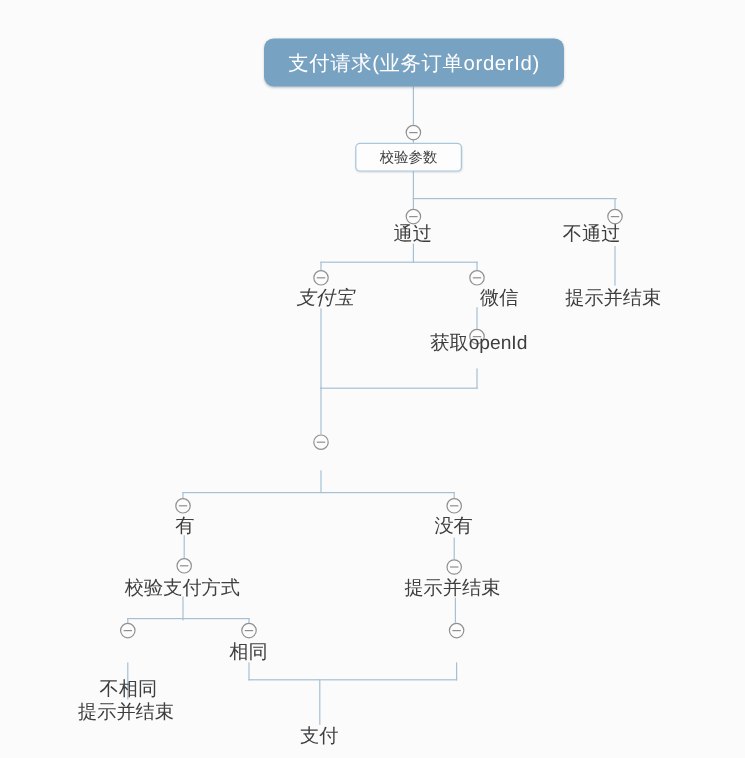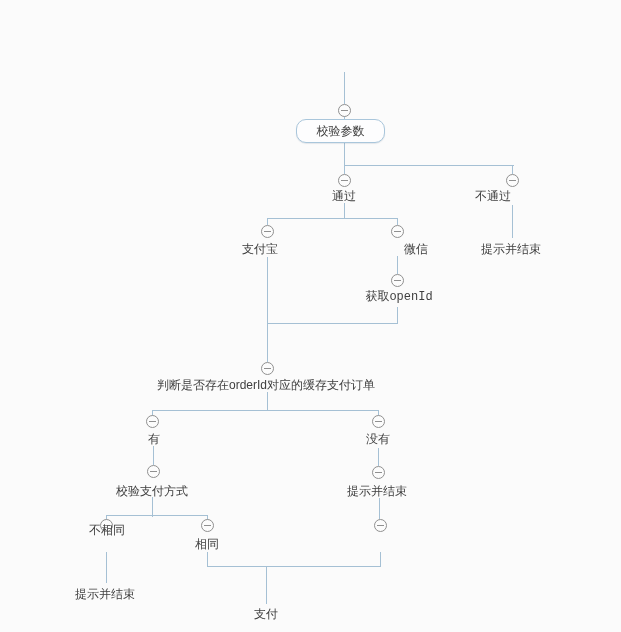--- a/index.html
+++ b/index.html
@@ -117,6 +117,7 @@
       <div class="collapse" style="left: 374px; top: 519px;"></div>
     </div>
 
+  <div class="root-node" style="left:220px;top:32px;width:250px;height:40px;">支付请求(业务订单orderId)</div>
 
   <div class="box-node" style="left:296px;top:119px;width:87px;height:22px;border-radius:10px;">校验参数</div>
 

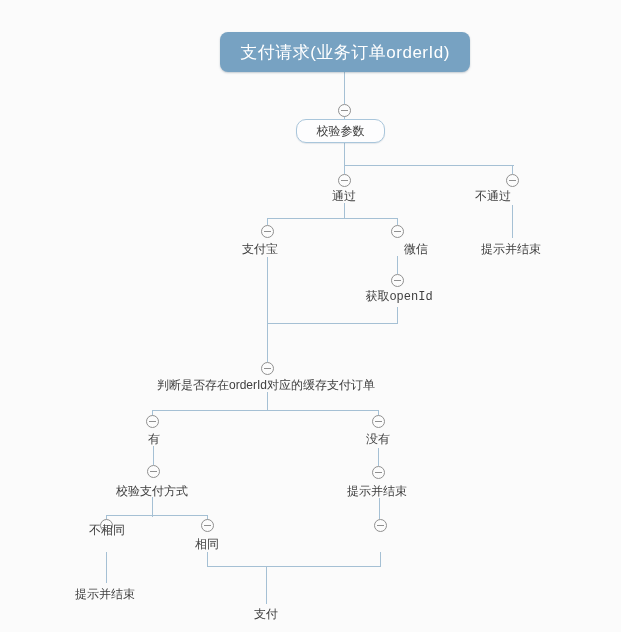--- a/index.html
+++ b/index.html
@@ -119,7 +119,7 @@
 
   <div class="root-node" style="left:220px;top:32px;width:250px;height:40px;">支付请求(业务订单orderId)</div>
 
-  <div class="box-node" style="left:296px;top:119px;width:87px;height:22px;border-radius:10px;">校验参数</div>
+  <div class="box-node" style="left:296px;top:119px;width:87px;height:22px;">校验参数</div>
 
   <div class="label" style="left:344px;top:189px;">通过</div>
   <div class="label" style="left:493px;top:189px;">不通过</div>

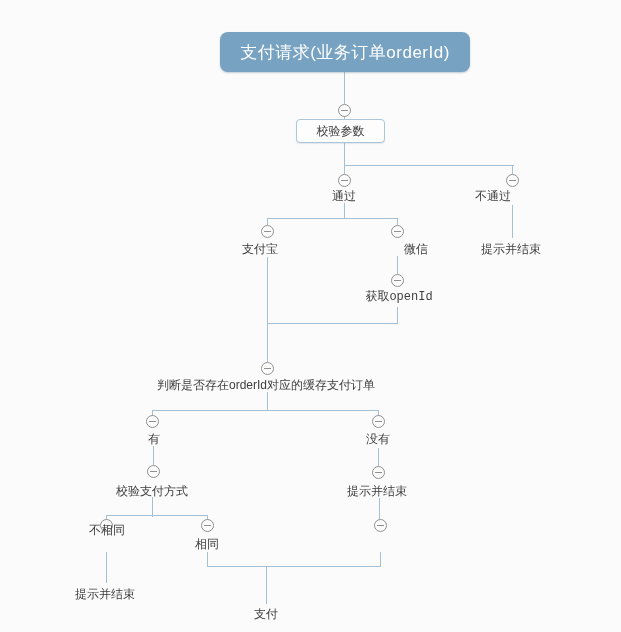--- a/index.html
+++ b/index.html
@@ -38,7 +38,7 @@
   .label{
     position:absolute;
     transform:translateX(-50%);
-    font-size:12px;
+    font-size:16px;
     line-height:14px;
     color:var(--text,#3e3e3e);
     white-space:nowrap;

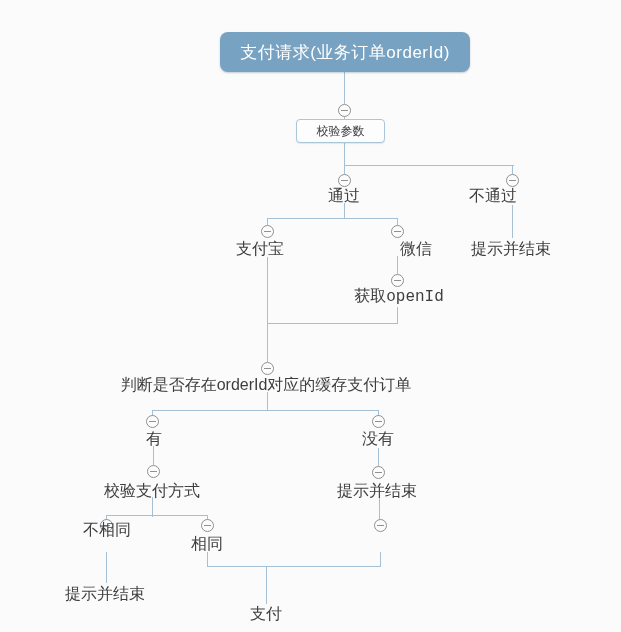--- a/index.html
+++ b/index.html
@@ -123,7 +123,7 @@
 
   <div class="label" style="left:344px;top:189px;">通过</div>
   <div class="label" style="left:493px;top:189px;">不通过</div>
-  <div class="label" style="left:260px;top:242px;">支付宝</div>
+  <div class="label" style="left:271px;top:242px;font-style:italic;">支付宝</div>
   <div class="label" style="left:416px;top:242px;">微信</div>
   <div class="label" style="left:511px;top:242px;">提示并结束</div>
   <div class="label" style="left:399px;top:290px;font-family:Liberation Mono, monospace;">获取openId</div>

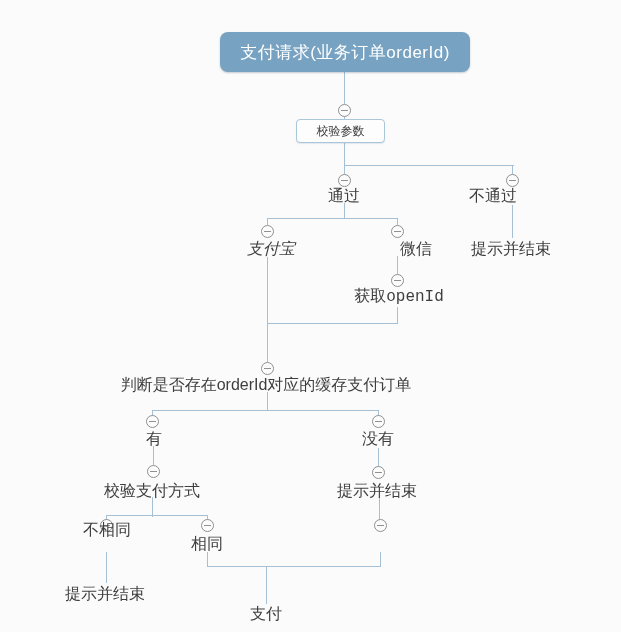--- a/index.html
+++ b/index.html
@@ -126,7 +126,7 @@
   <div class="label" style="left:271px;top:242px;font-style:italic;">支付宝</div>
   <div class="label" style="left:416px;top:242px;">微信</div>
   <div class="label" style="left:511px;top:242px;">提示并结束</div>
-  <div class="label" style="left:399px;top:290px;font-family:Liberation Mono, monospace;">获取openId</div>
+  <div class="label" style="left:399px;top:280px;">获取openId</div>
   <div class="label" style="left:266px;top:378px;">判断是否存在orderId对应的缓存支付订单</div>
   <div class="label" style="left:154px;top:432px;">有</div>
   <div class="label" style="left:378px;top:432px;">没有</div>

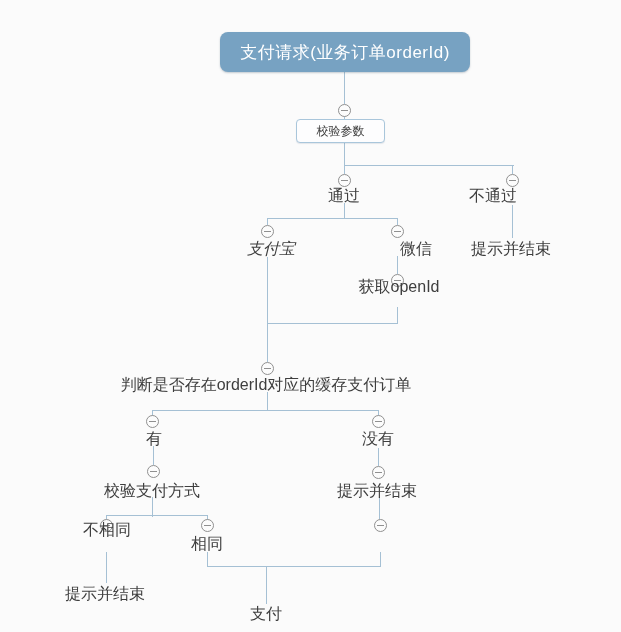--- a/index.html
+++ b/index.html
@@ -127,7 +127,6 @@
   <div class="label" style="left:416px;top:242px;">微信</div>
   <div class="label" style="left:511px;top:242px;">提示并结束</div>
   <div class="label" style="left:399px;top:280px;">获取openId</div>
-  <div class="label" style="left:266px;top:378px;">判断是否存在orderId对应的缓存支付订单</div>
   <div class="label" style="left:154px;top:432px;">有</div>
   <div class="label" style="left:378px;top:432px;">没有</div>
   <div class="label" style="left:152px;top:484px;font-family:Liberation Serif, serif;">校验支付方式</div>

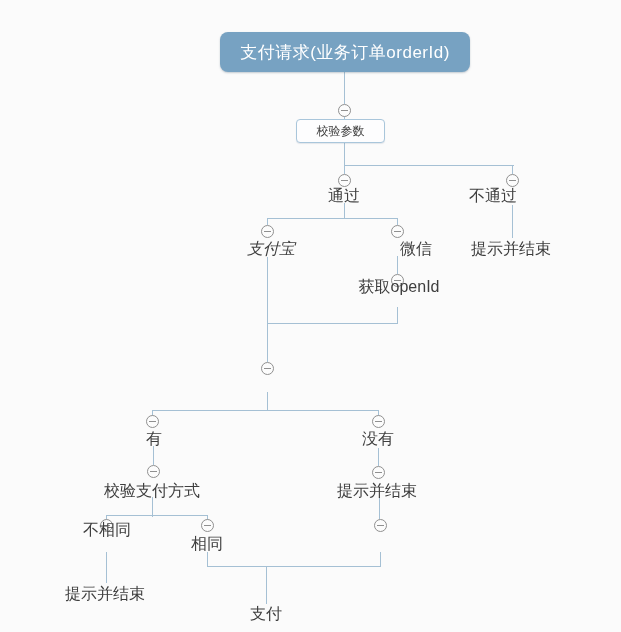--- a/index.html
+++ b/index.html
@@ -131,7 +131,7 @@
   <div class="label" style="left:378px;top:432px;">没有</div>
   <div class="label" style="left:152px;top:484px;font-family:Liberation Serif, serif;">校验支付方式</div>
   <div class="label" style="left:377px;top:484px;">提示并结束</div>
-  <div class="label" style="left:107px;top:523px;">不相同</div>
+  <div class="label" style="left:107px;top:568px;">不相同</div>
   <div class="label" style="left:207px;top:537px;">相同</div>
   <div class="label" style="left:105px;top:587px;">提示并结束</div>
   <div class="label" style="left:266px;top:607px;">支付</div>

